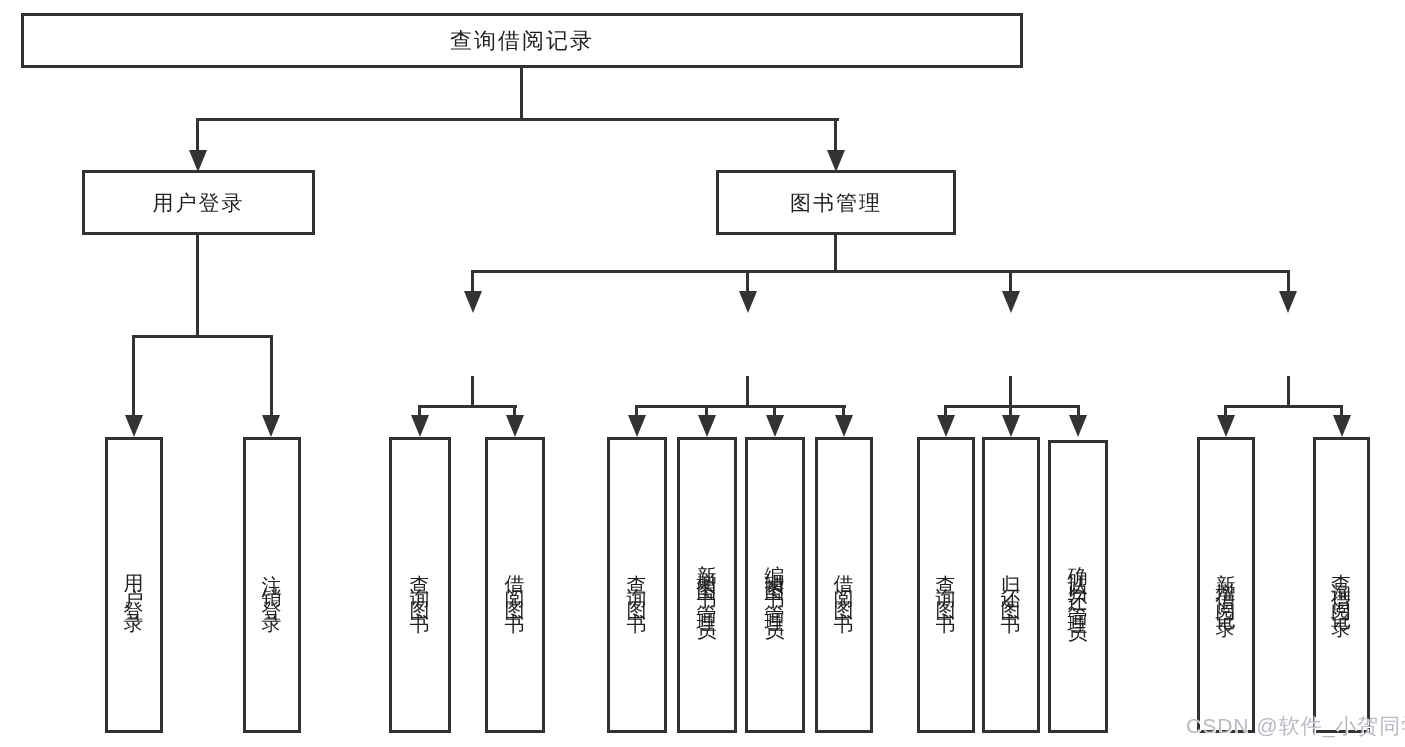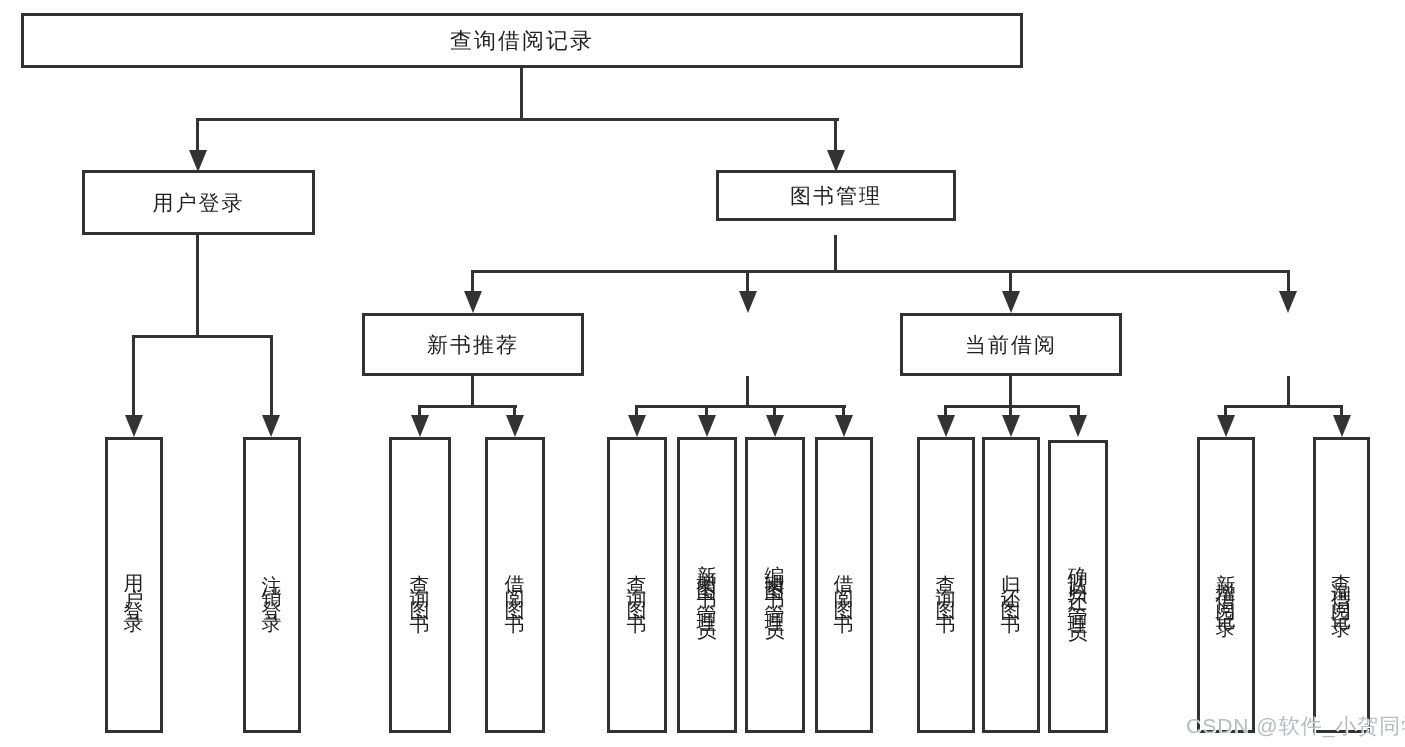--- a/index.html
+++ b/index.html
@@ -97,7 +97,7 @@
   <div class="node" style="left:82px;top:170px;width:233px;height:65px">
     <span class="node-label">用户登录</span>
   </div>
-  <div class="node" style="left:716px;top:170px;width:240px;height:51px">
+  <div class="node" style="left:716px;top:170px;width:240px;height:65px">
     <span class="node-label">图书管理</span>
   </div>
 

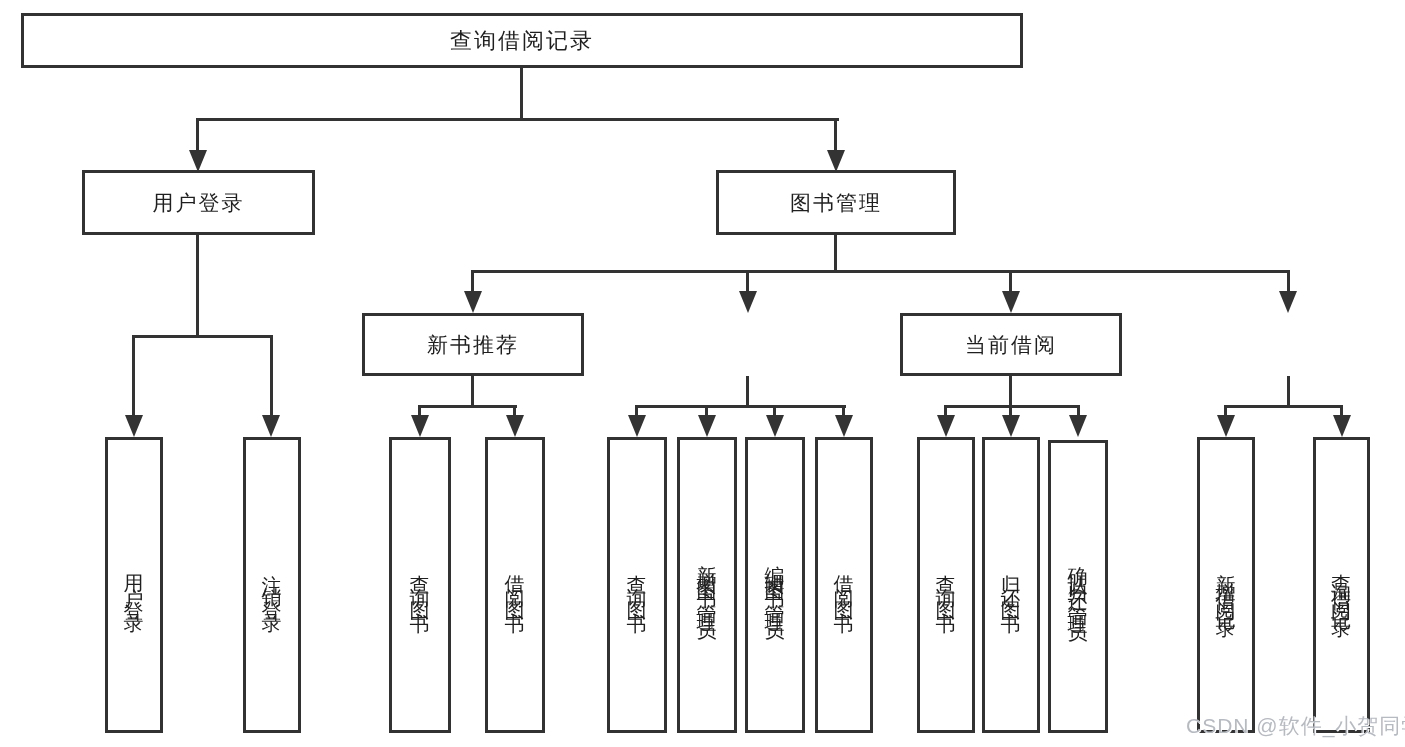--- a/index.html
+++ b/index.html
@@ -101,9 +101,6 @@
     <span class="node-label">图书管理</span>
   </div>
 
-  <div class="node" style="left:362px;top:313px;width:222px;height:63px">
-    <span class="node-label">新书推荐</span>
-  </div>
   <div class="node" style="left:900px;top:313px;width:222px;height:63px">
     <span class="node-label">当前借阅</span>
   </div>

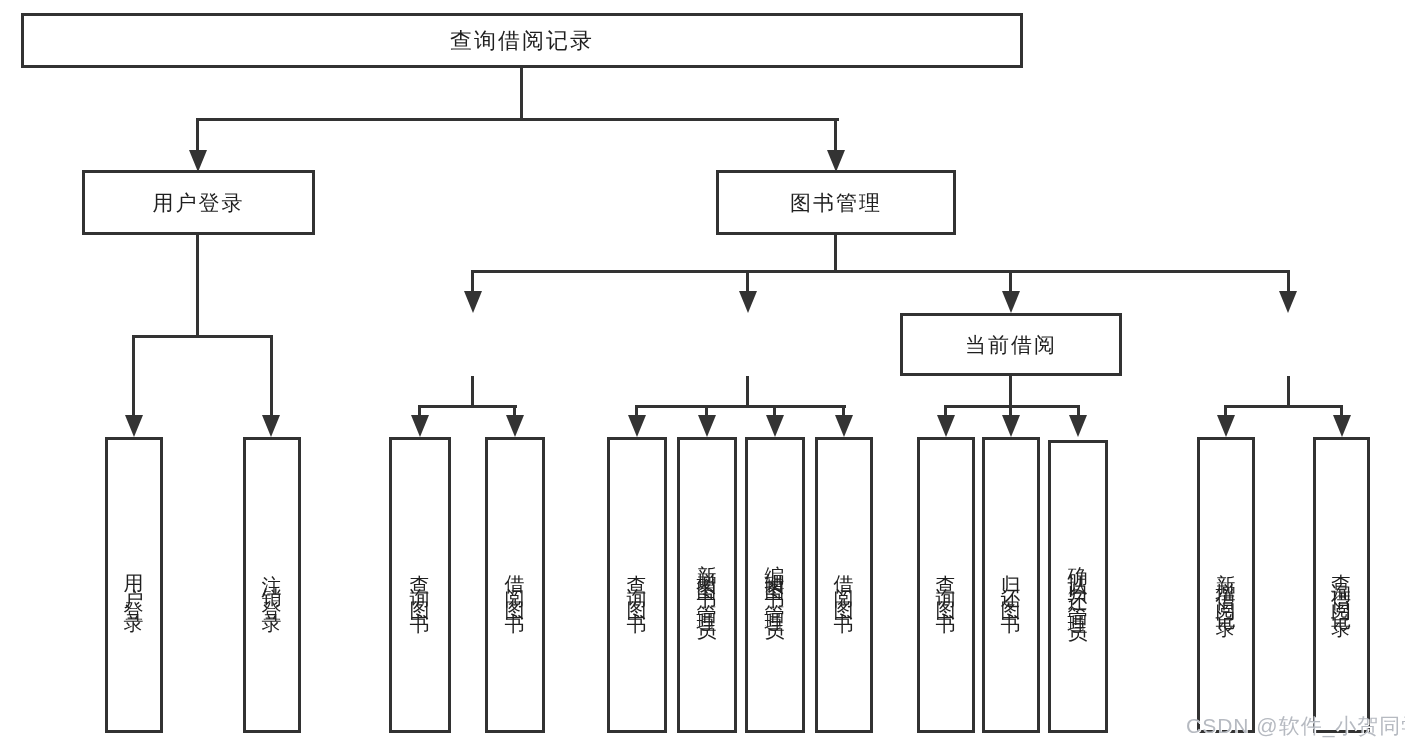--- a/index.html
+++ b/index.html
@@ -101,9 +101,6 @@
     <span class="node-label">图书管理</span>
   </div>
 
-  <div class="node" style="left:900px;top:313px;width:222px;height:63px">
-    <span class="node-label">当前借阅</span>
-  </div>
 
   <div class="leaf" style="left:105px;width:58px">
     <span class="leaf-label" style="letter-spacing: 13px;">用户登录</span>

